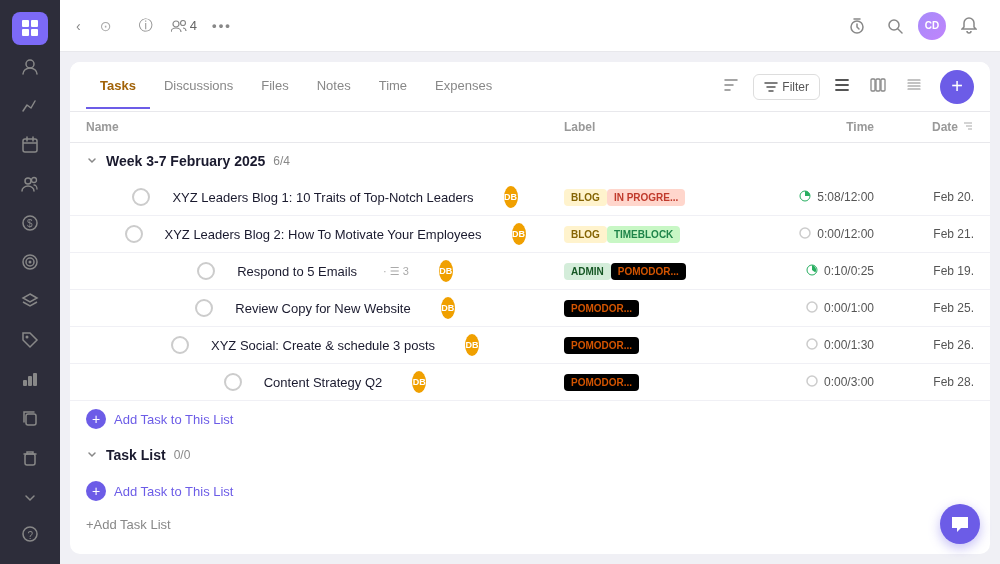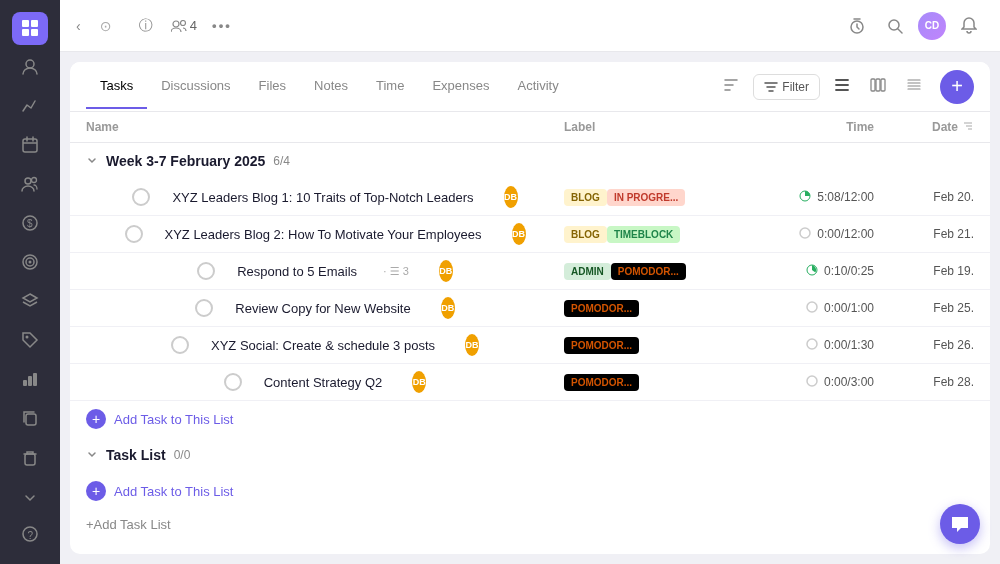--- a/index.html
+++ b/index.html
@@ -29,7 +29,7 @@
     
     .tabbar { display: flex; align-items: center; padding: 0 16px; border-bottom: 1px solid #e8e8ec; background: white; height: 50px; gap: 0; }
     .tab { padding: 14px 14px; font-size: 13px; color: #888; cursor: pointer; border-bottom: 2px solid transparent; white-space: nowrap; }
-    .tab.active { color: #000000; border-bottom: 2px solid #6c5ce7; font-weight: 400; }
+    .tab.active { color: #a16207; border-bottom: 2px solid #6c5ce7; font-weight: 700; }
     .tabbar-actions { margin-left: auto; display: flex; align-items: center; gap: 8px; }
     .tabbar-btn { background: none; border: 1px solid #ddd; border-radius: 6px; padding: 5px 10px; font-size: 12px; color: #555; cursor: pointer; display: flex; align-items: center; gap: 4px; }
     .icon-btn { background: none; border: none; color: #888; cursor: pointer; font-size: 16px; padding: 4px 6px; border-radius: 4px; }

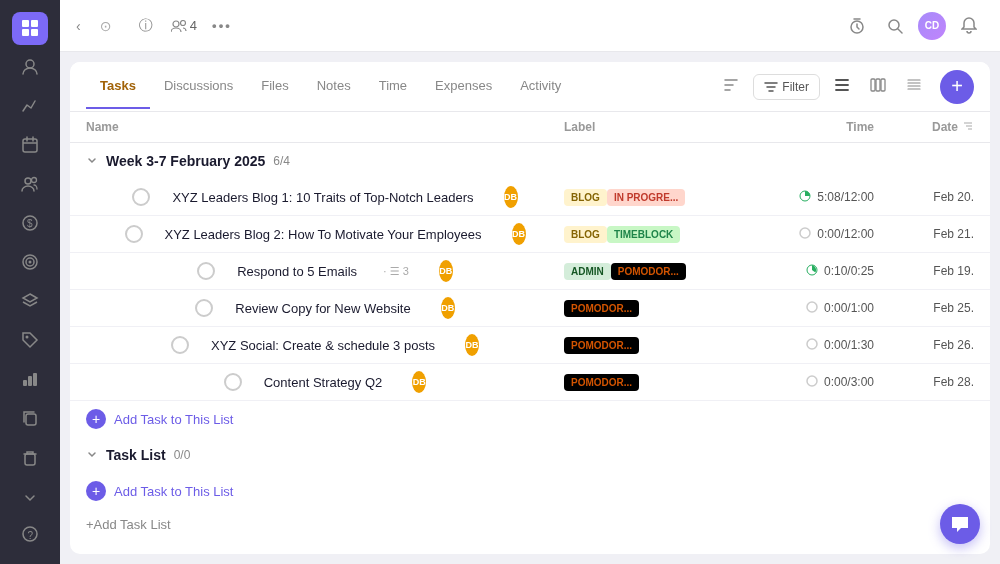--- a/index.html
+++ b/index.html
@@ -237,7 +237,6 @@
       <div class="tab">Notes</div>
       <div class="tab">Time</div>
       <div class="tab">Expenses</div>
-      <div class="tab">Activity</div>
       <div class="tabbar-actions">
         <button class="icon-btn" title="Sort">
           <svg width="16" height="14" viewBox="0 0 16 14" fill="none">

